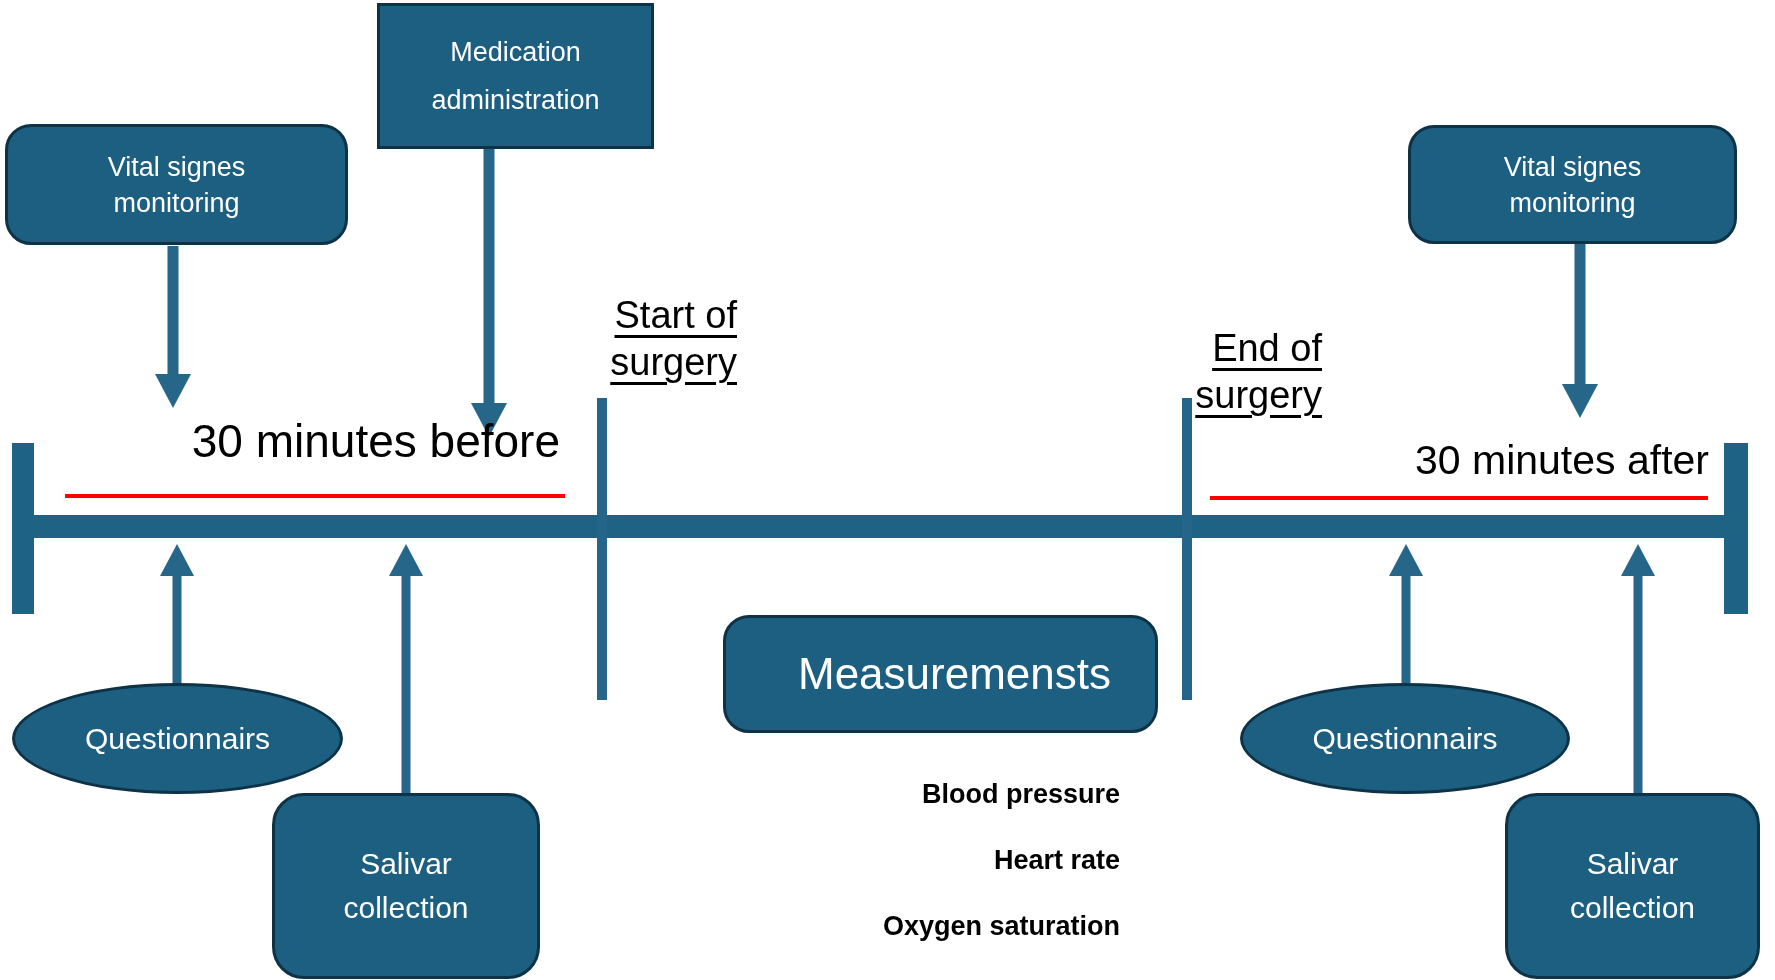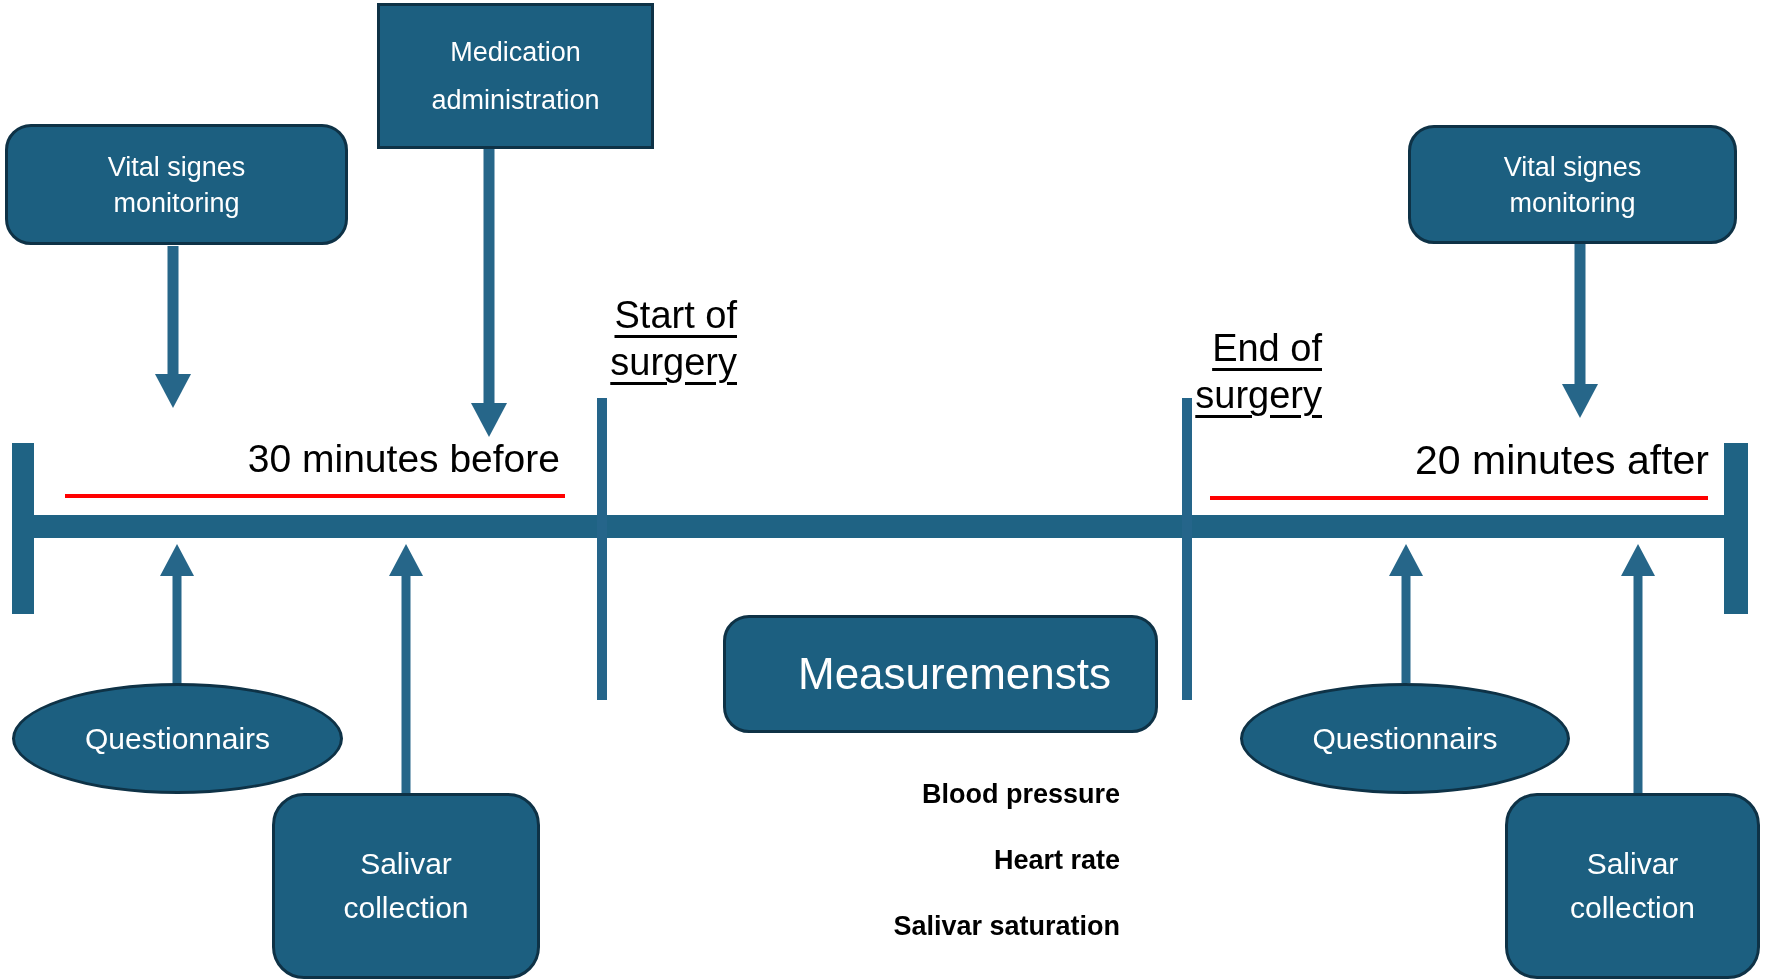--- a/index.html
+++ b/index.html
@@ -97,7 +97,7 @@
   <div class="blabel underlined" style="left:1052px;top:292px;width:270px;font-size:38px;line-height:47px;margin-top:33px;">End of
 surgery</div>
 
-  <div class="blabel" style="left:60px;top:437px;width:500px;font-size:39px;">30 minutes before</div>
+  <div class="blabel" style="left:60px;top:414px;width:500px;font-size:46px;">30 minutes before</div>
 
 
   <div class="blabel" style="left:1209px;top:437px;width:500px;font-size:41px;">20 minutes after</div>

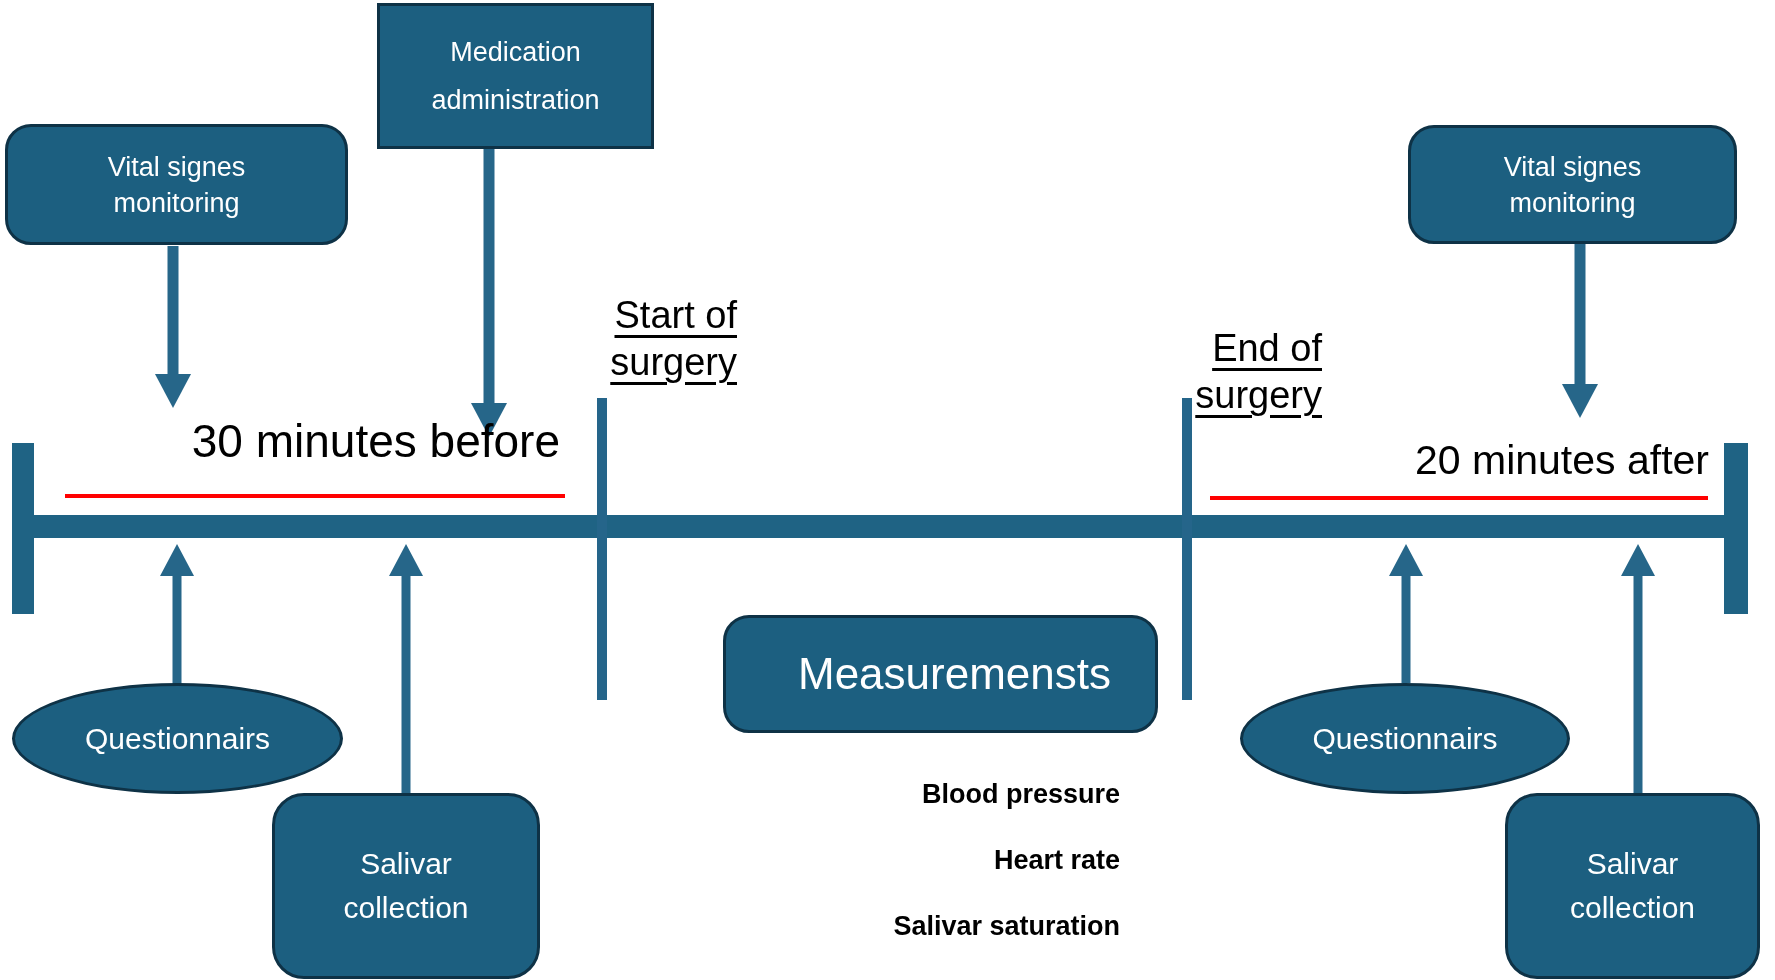--- a/index.html
+++ b/index.html
@@ -100,7 +100,7 @@
   <div class="blabel" style="left:60px;top:414px;width:500px;font-size:46px;">30 minutes before</div>
 
 
-  <div class="blabel" style="left:1209px;top:437px;width:500px;font-size:41px;">20 minutes after</div>
+  <div class="blabel" style="left:1209px;top:437px;width:500px;font-size:41px;">30 minutes after</div>
 
   <div class="shape" style="left:723px;top:615px;width:435px;height:118px;border-radius:26px;font-size:44px;padding-left:28px;">Measuremensts</div>
 

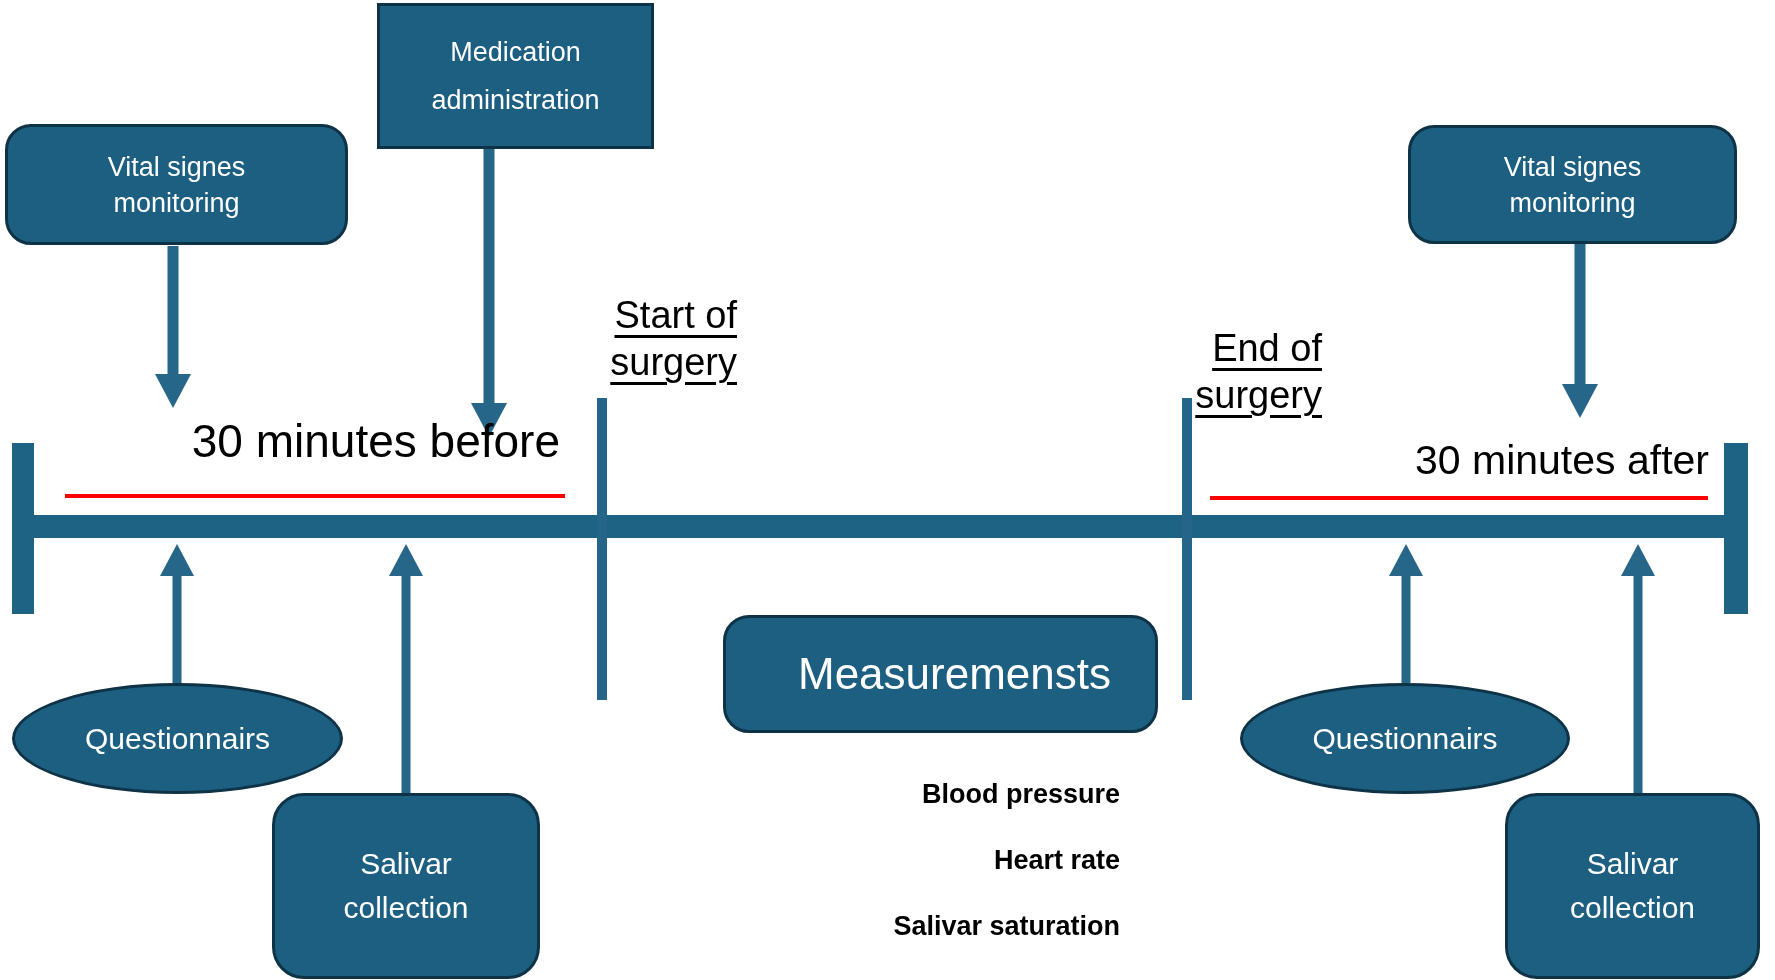--- a/index.html
+++ b/index.html
@@ -107,7 +107,7 @@
   <div class="blabel" style="left:720px;top:745px;width:400px;font-size:27px;font-weight:bold;line-height:33px;">
     <div class="vitals-line">Blood pressure</div>
     <div class="vitals-line">Heart rate</div>
-    <div class="vitals-line">Salivar saturation</div>
+    <div class="vitals-line">Oxygen saturation</div>
   </div>
 
   <div class="shape" style="left:12px;top:683px;width:331px;height:111px;border-radius:50%;font-size:30px;">Questionnairs</div>

